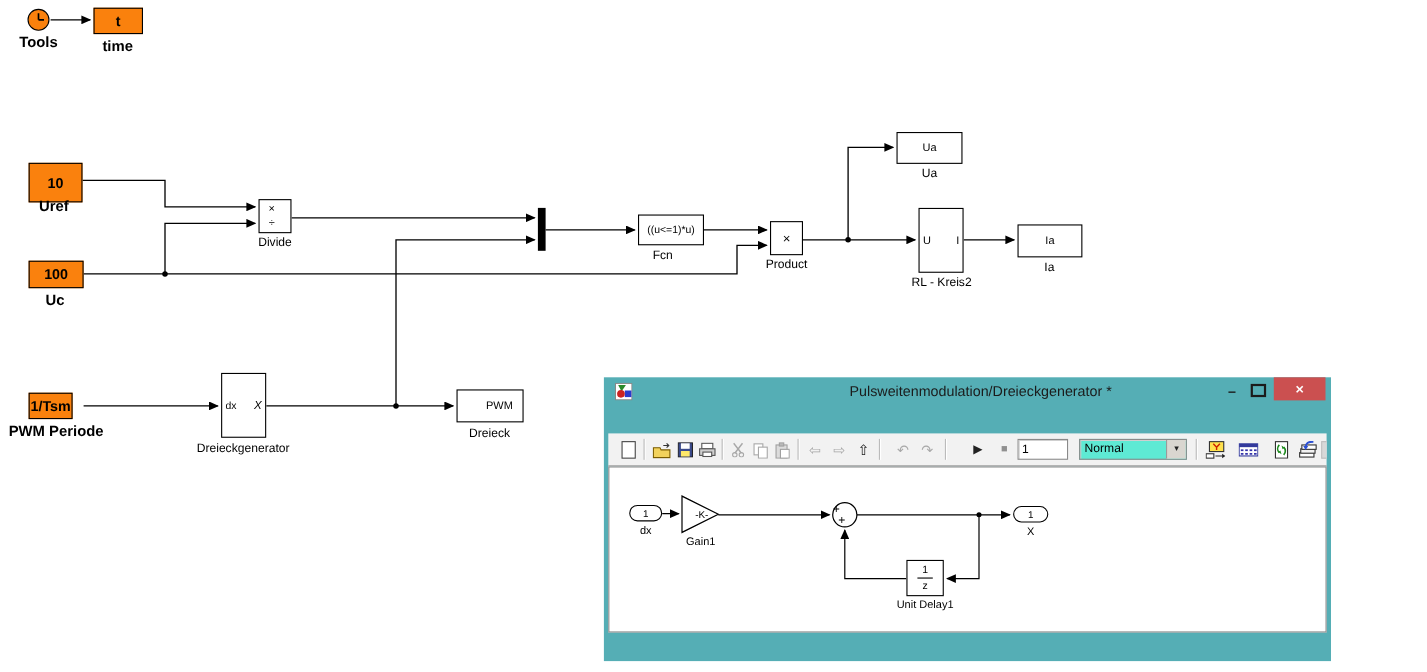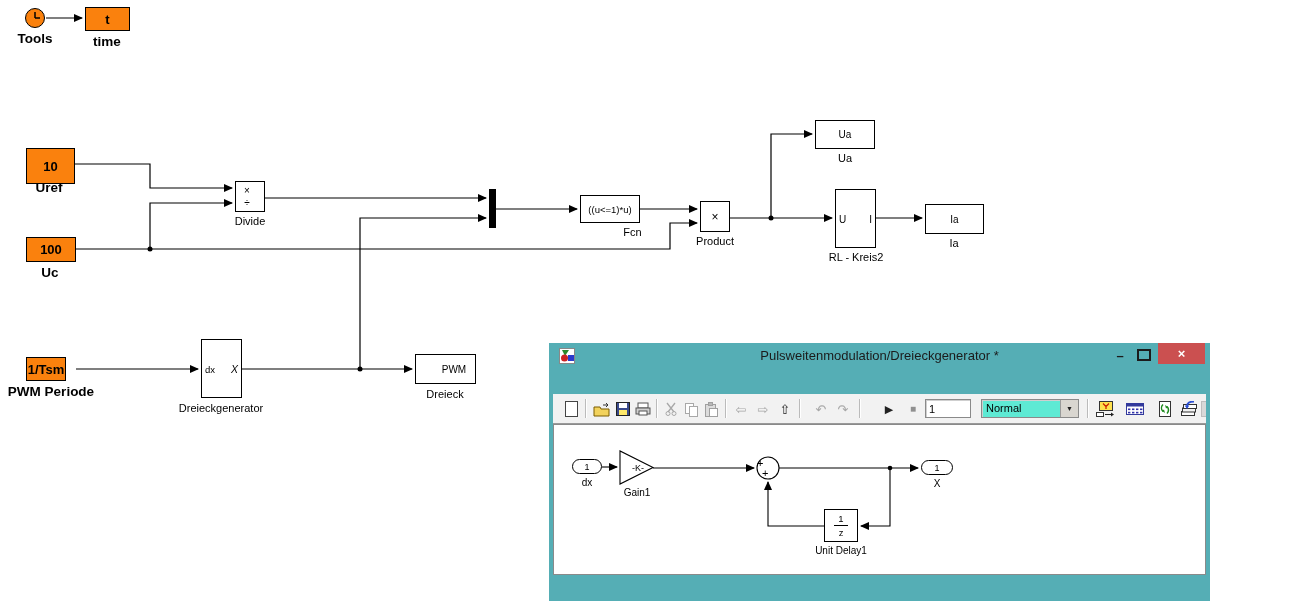--- a/index.html
+++ b/index.html
@@ -131,7 +131,7 @@
   <div class="mux" style="left:489px;top:189px;width:7px;height:39px;"></div>
 
   <div class="b" style="left:580px;top:195px;width:60px;height:28px;font-size:9.5px;">((u&lt;=1)*u)</div>
-  <div class="lab" style="left:610px;top:226px;padding-left:45px;">Fcn</div>
+  <div class="lab" style="left:580px;top:226px;padding-left:45px;">Fcn</div>
 
   <div class="b" style="left:700px;top:201px;width:30px;height:31px;font-size:12px;">×</div>
   <div class="lab" style="left:715px;top:235px;">Product</div>

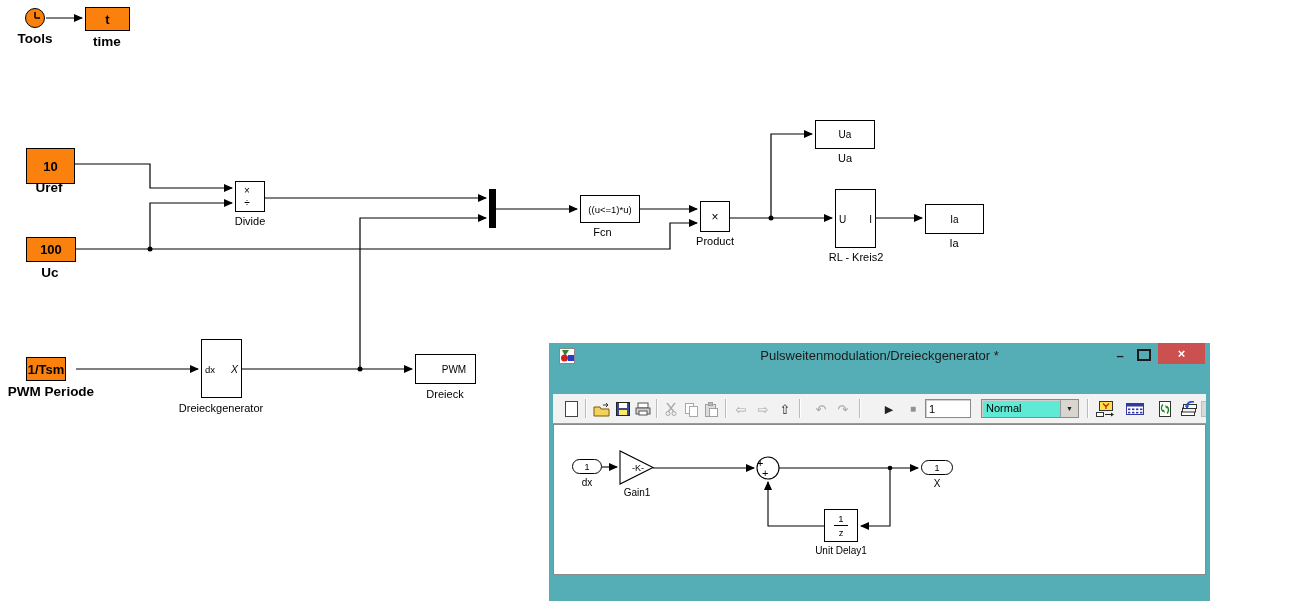--- a/index.html
+++ b/index.html
@@ -20,7 +20,7 @@
   #simwin{position:absolute;left:549px;top:343px;width:661px;height:258px;
           background:var(--accent,#55AEB5);}
   .titlebar{position:absolute;left:0;top:0;width:661px;height:27px;}
-  .title-txt{position:absolute;left:0;top:0;width:661px;height:25px;text-align:center;
+  .title-txt{position:absolute;left:12px;top:0;width:661px;height:25px;text-align:center;
              line-height:25px;font-size:13px;color:#1b1b1b;}
   .winbtn{position:absolute;top:3px;width:22px;height:18px;display:flex;align-items:center;
           justify-content:center;color:#1b1b1b;font-size:13px;}

